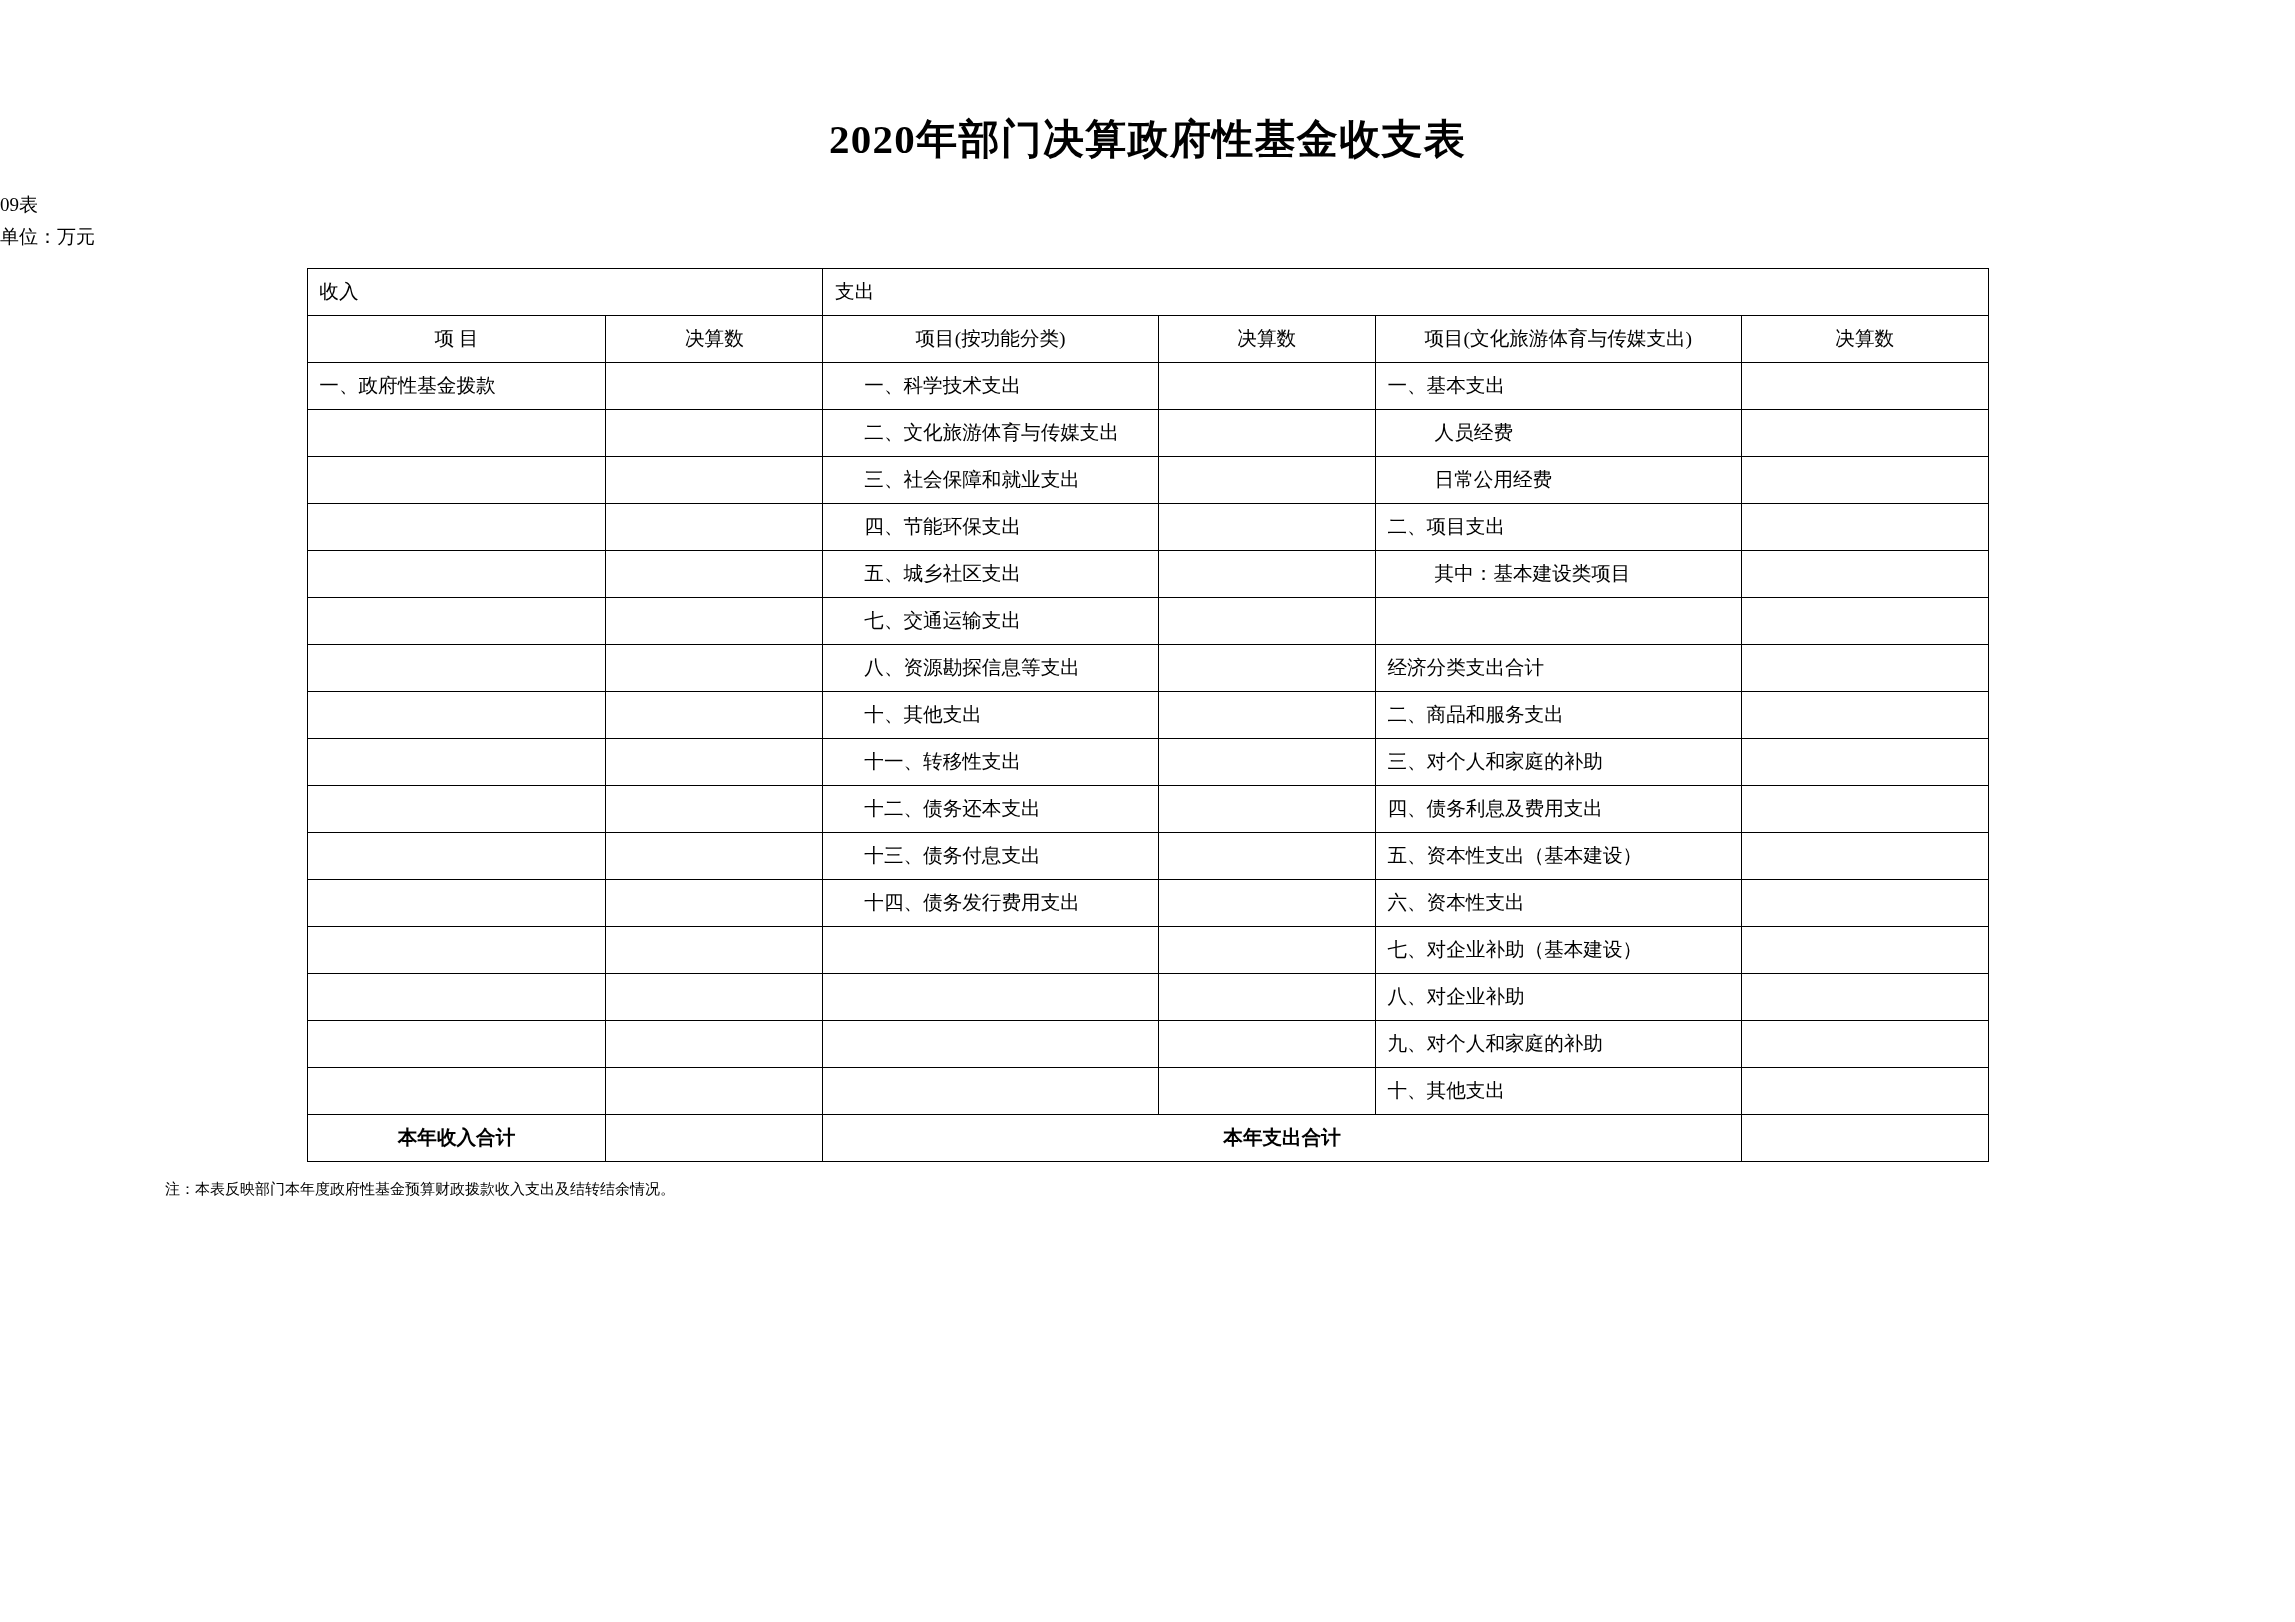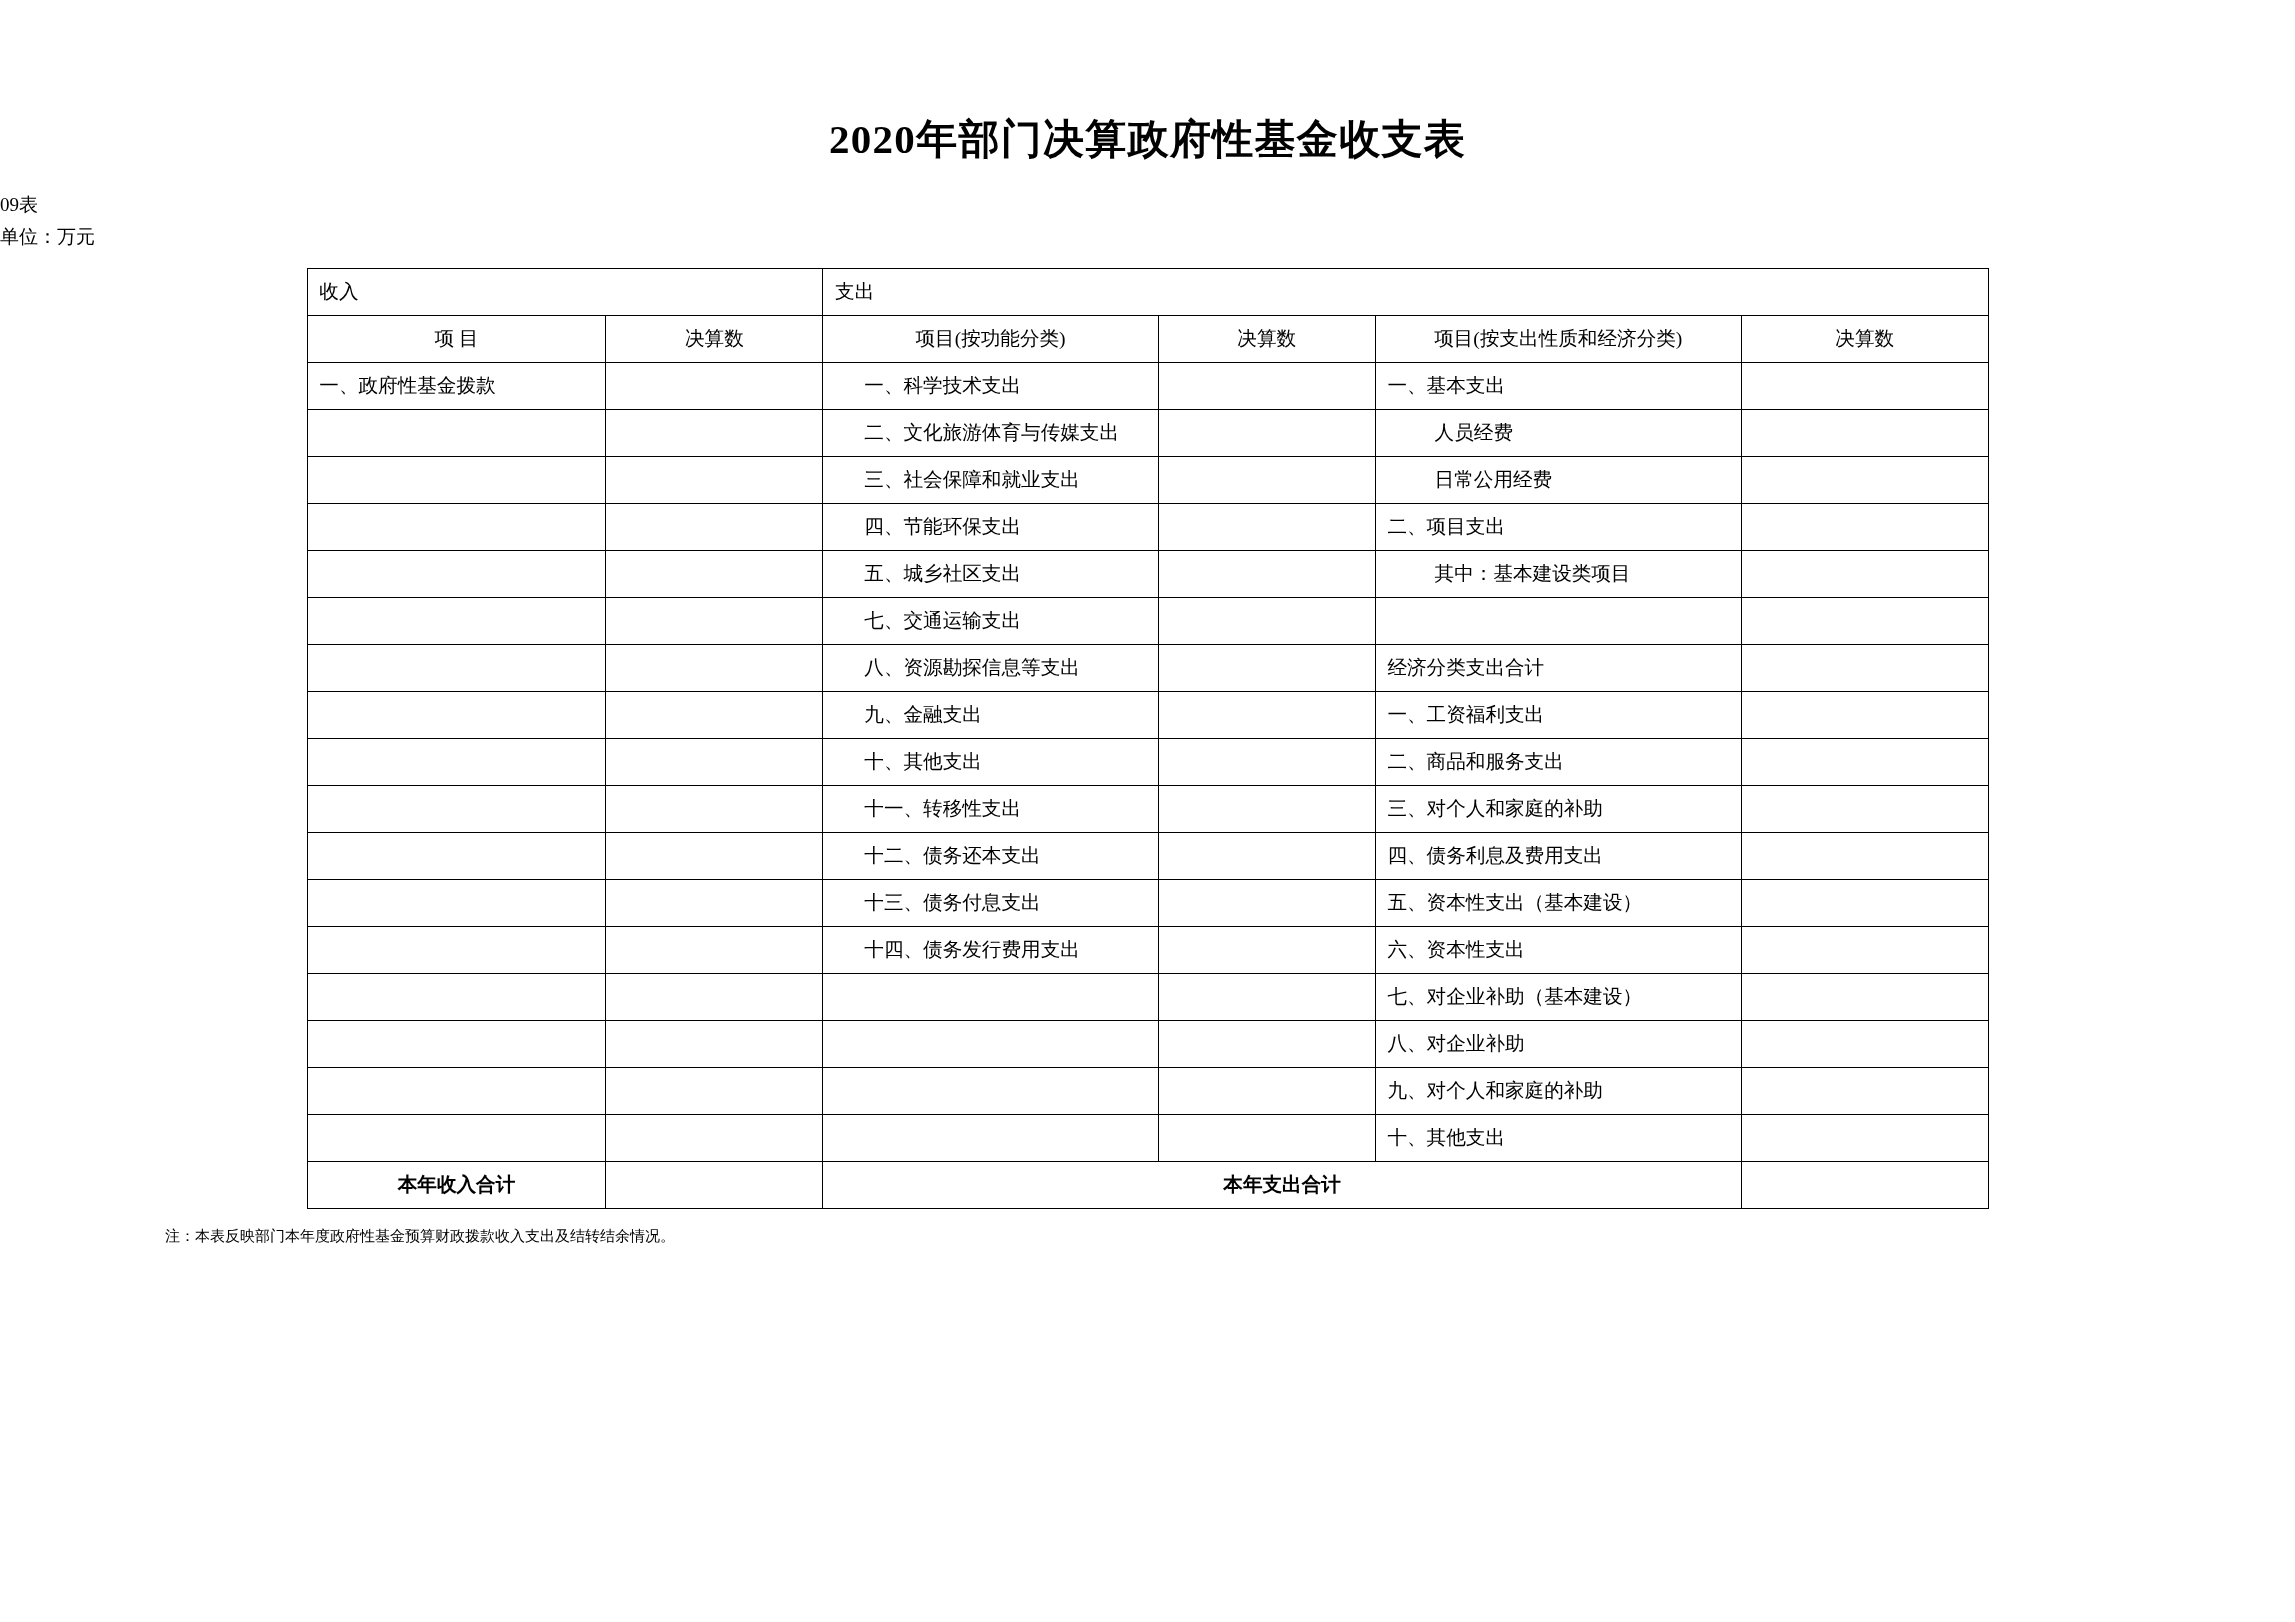--- a/index.html
+++ b/index.html
@@ -121,7 +121,7 @@
         <td class="colhead">决算数</td>
         <td class="colhead">项目(按功能分类)</td>
         <td class="colhead">决算数</td>
-        <td class="colhead">项目(按支出性质和经济分类)</td>
+        <td class="colhead">项目(文化旅游体育与传媒支出)</td>
         <td class="colhead">决算数</td>
       </tr>
 

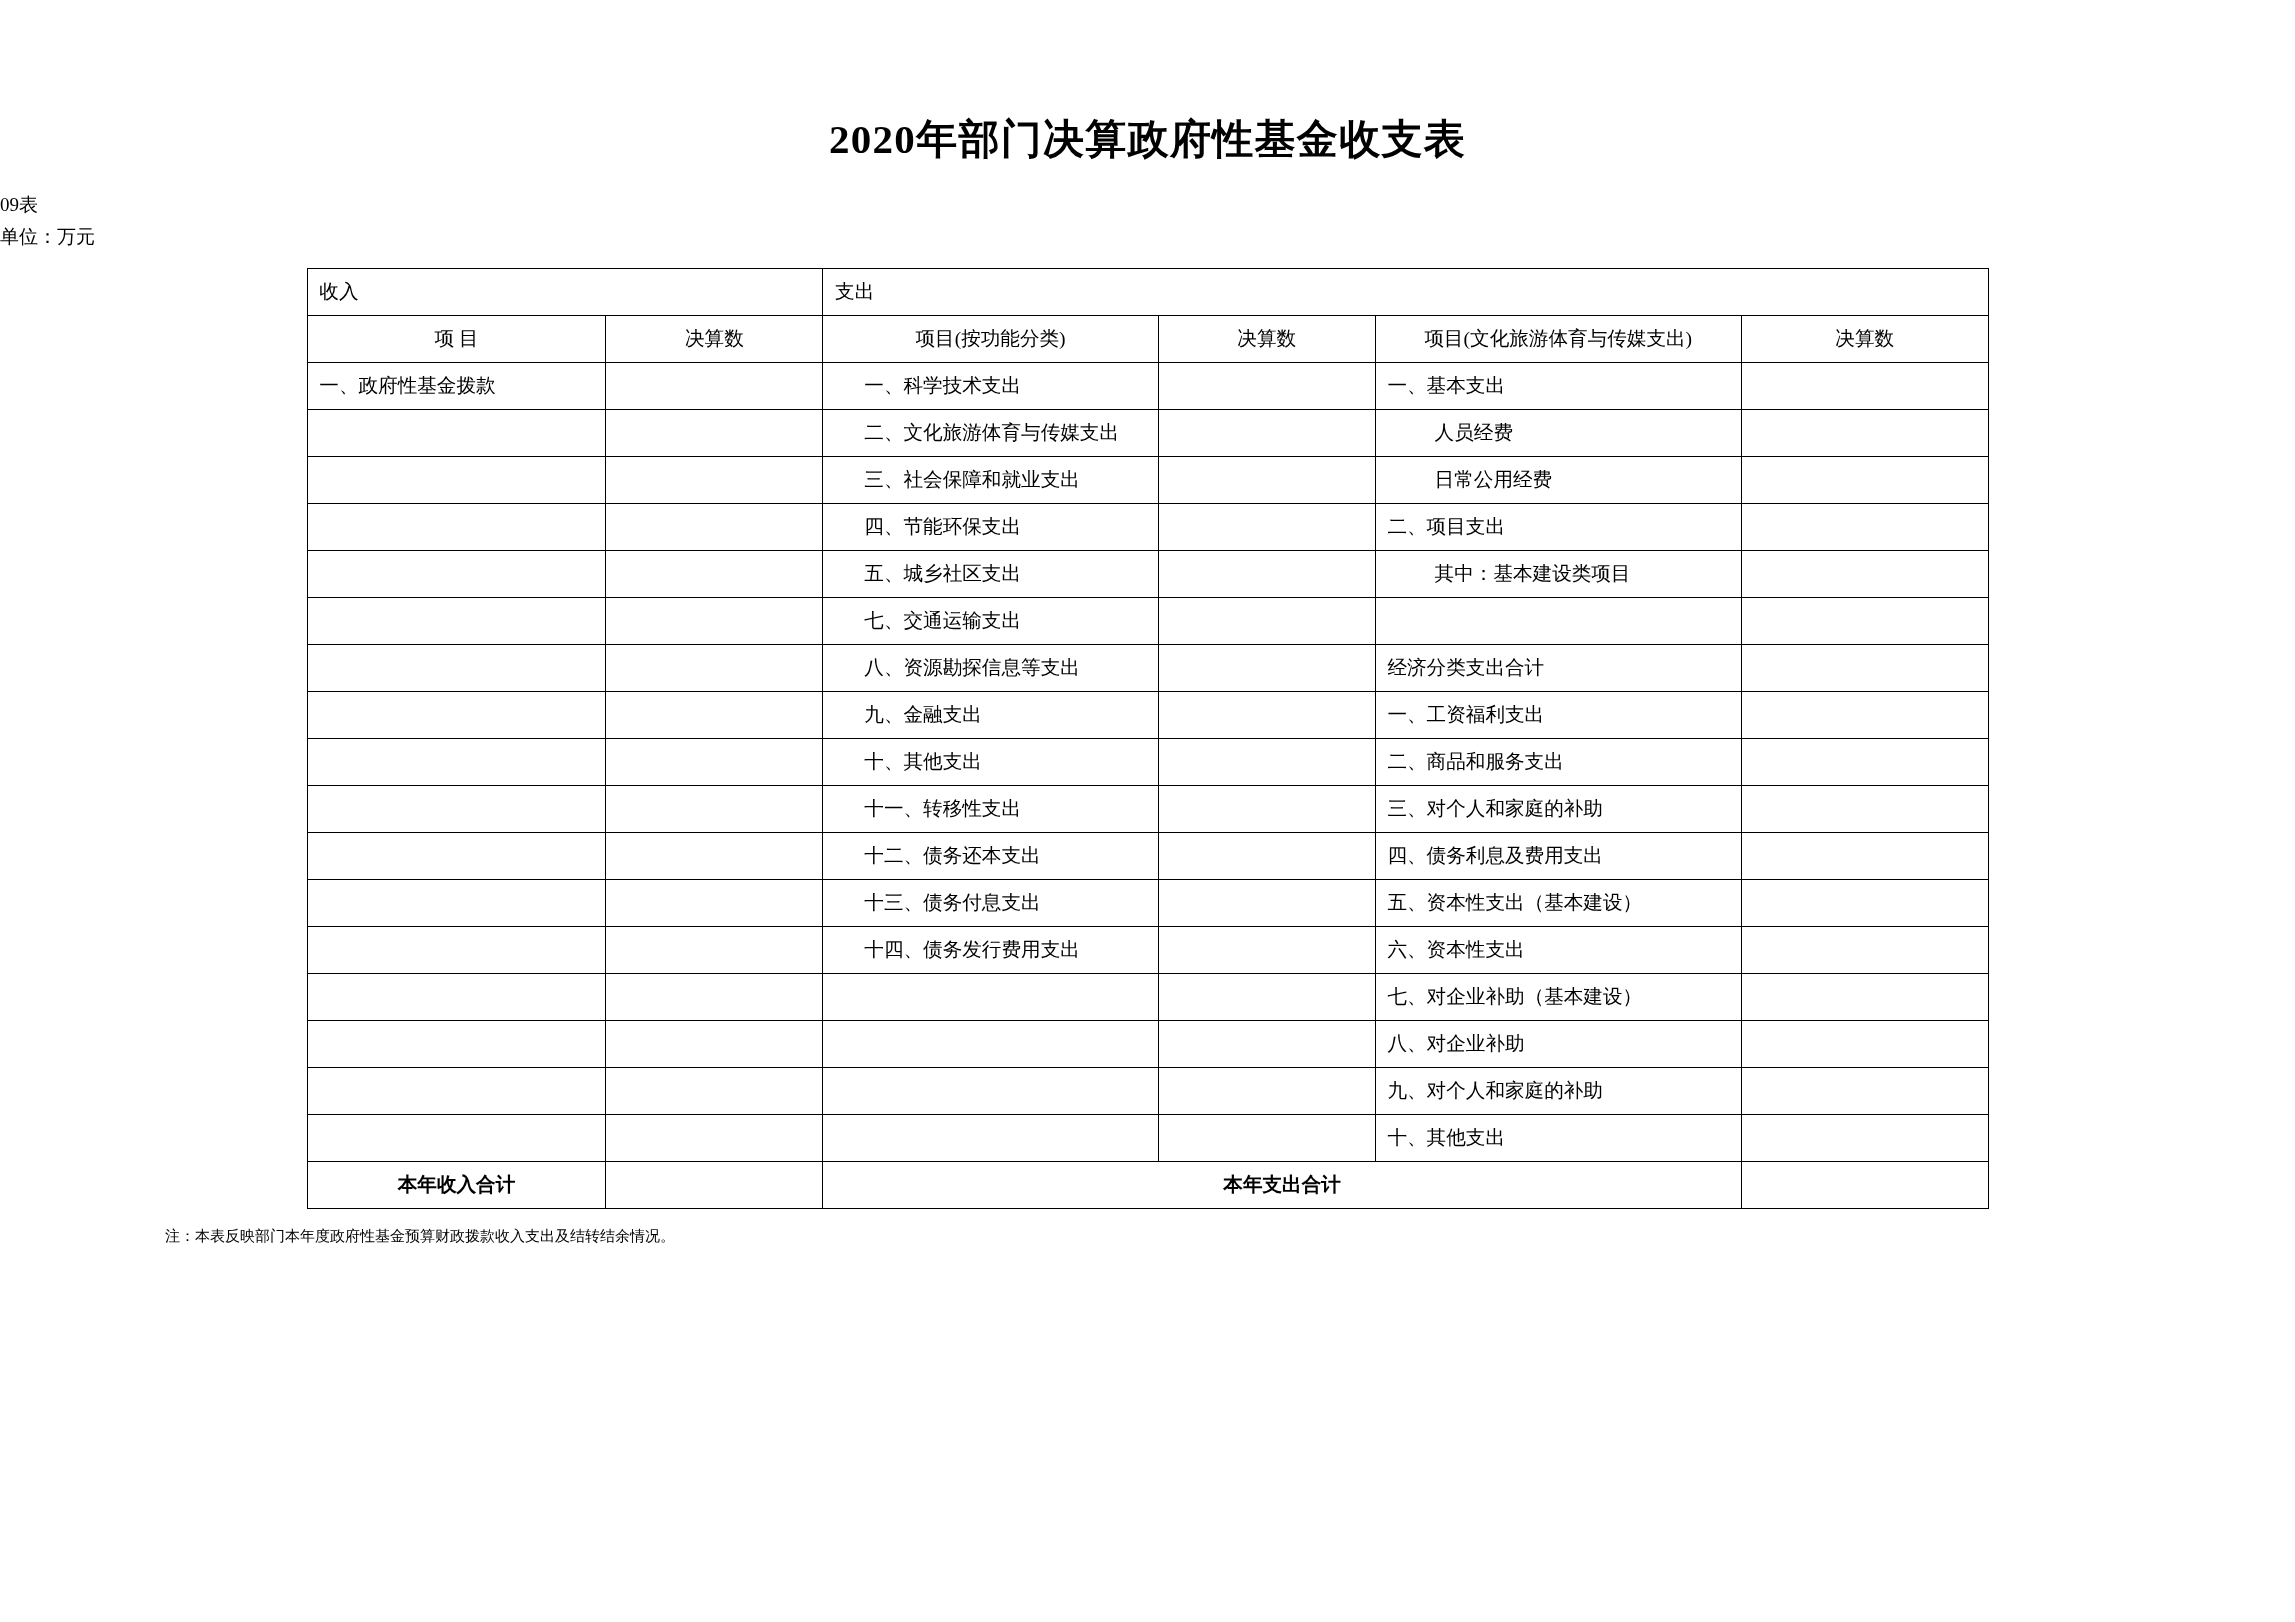--- a/index.html
+++ b/index.html
@@ -184,14 +184,6 @@
         <tr>
           <td class="item"></td>
           <td class="blank"></td>
-          <td class="item indent1">九、金融支出</td>
-          <td class="blank"></td>
-          <td class="item">一、工资福利支出</td>
-          <td class="blank"></td>
-        </tr>
-        <tr>
-          <td class="item"></td>
-          <td class="blank"></td>
           <td class="item indent1">十、其他支出</td>
           <td class="blank"></td>
           <td class="item">二、商品和服务支出</td>

